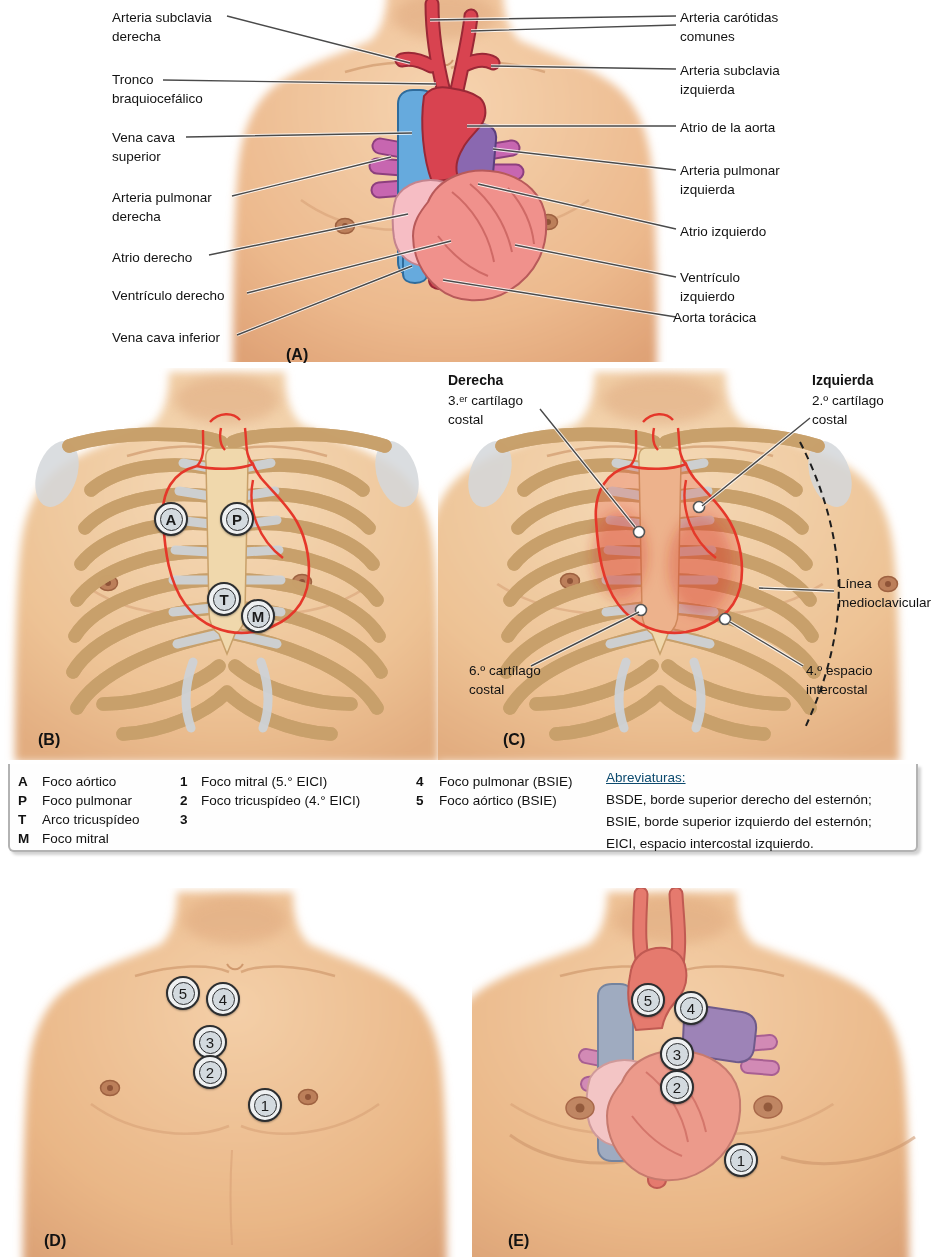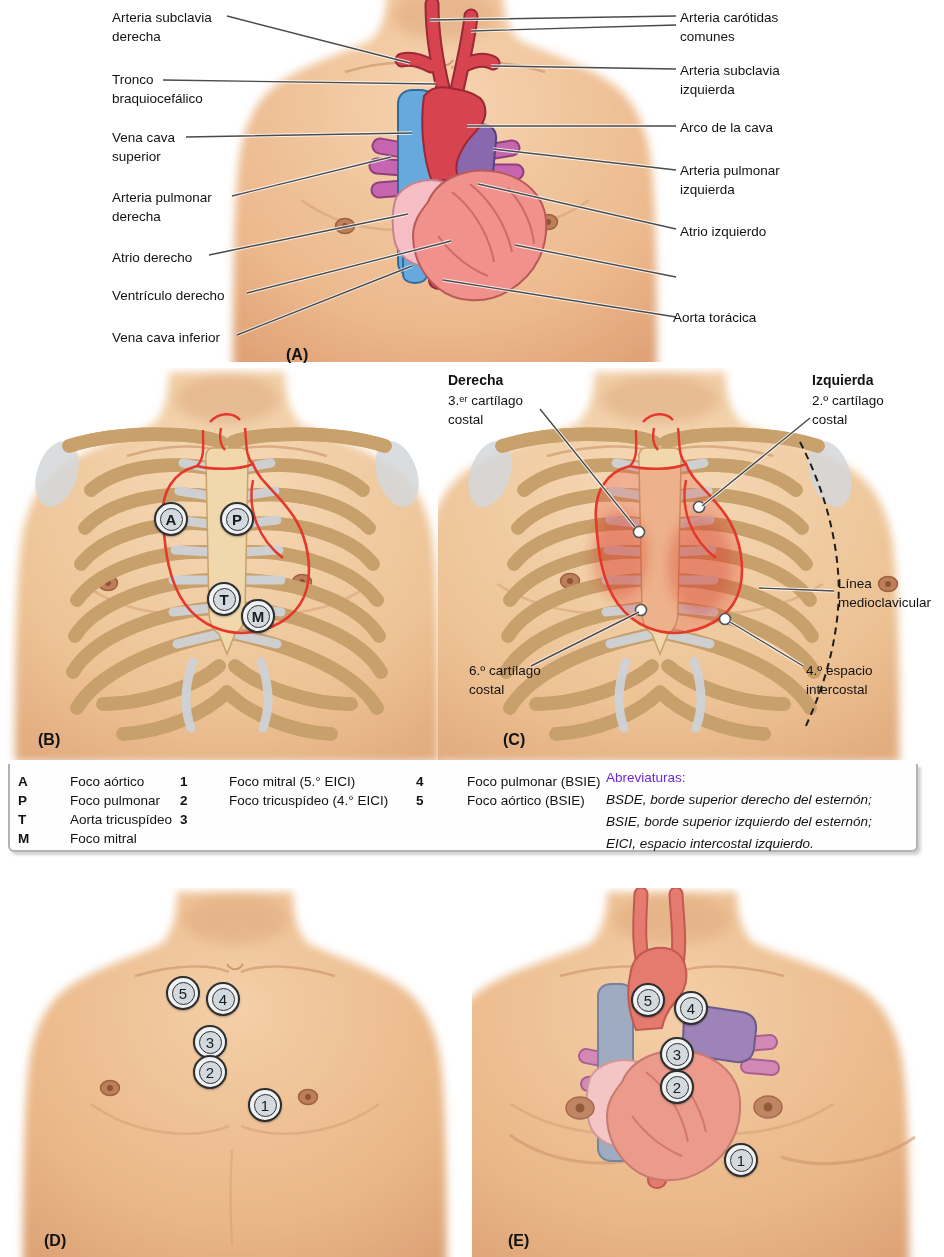--- a/index.html
+++ b/index.html
@@ -272,7 +272,7 @@
 comunes</div>
 <div class="lbl" style="left:680px;top:61px;width:140px">Arteria subclavia
 izquierda</div>
-<div class="lbl" style="left:680px;top:118px;width:140px">Arco de la cava</div>
+<div class="lbl" style="left:680px;top:118px;width:140px">Atrio de la aorta</div>
 <div class="lbl" style="left:680px;top:161px;width:140px">Arteria pulmonar
 izquierda</div>
 <div class="lbl" style="left:680px;top:222px;width:140px">Atrio izquierdo</div>

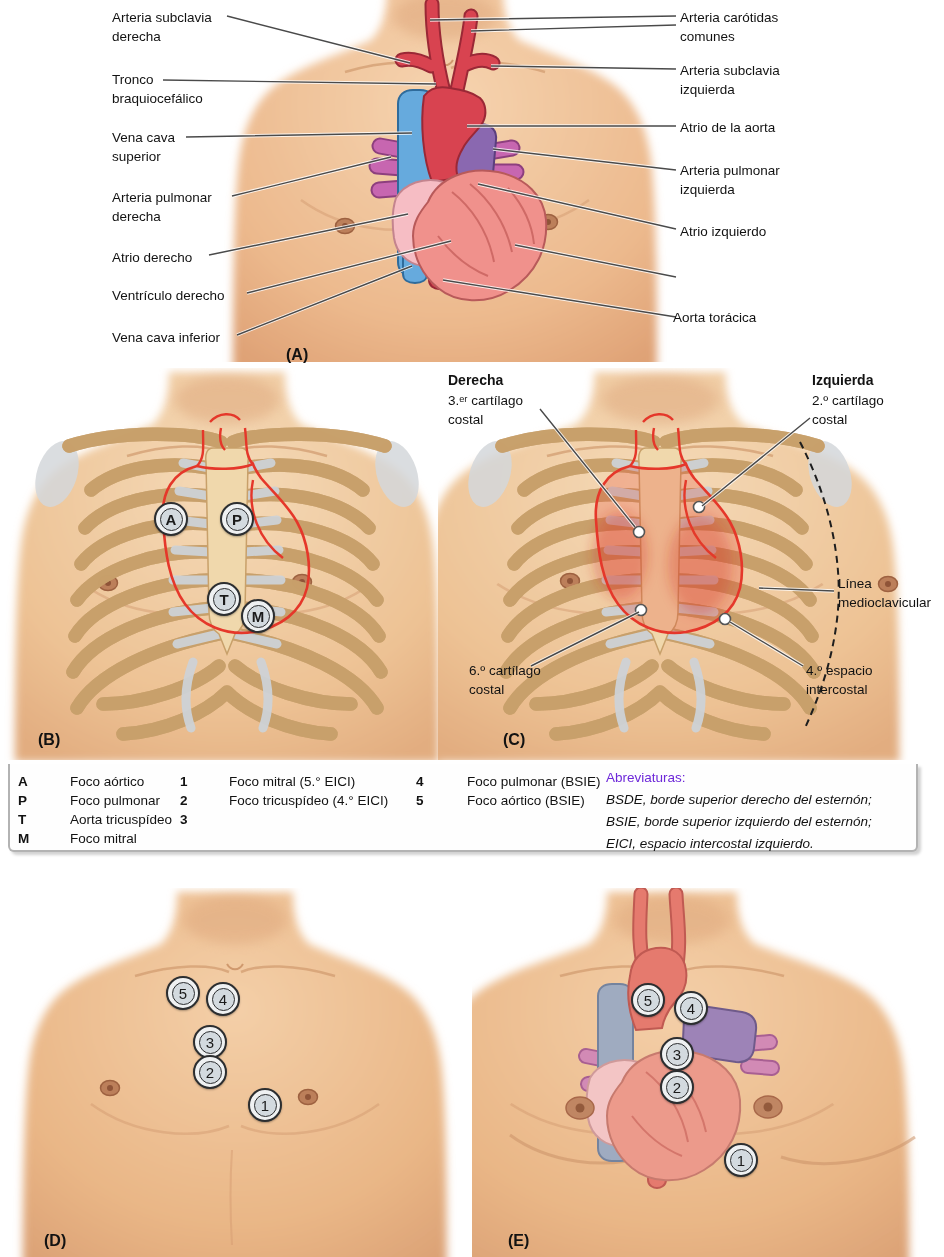--- a/index.html
+++ b/index.html
@@ -276,6 +276,8 @@
 <div class="lbl" style="left:680px;top:161px;width:140px">Arteria pulmonar
 izquierda</div>
 <div class="lbl" style="left:680px;top:222px;width:140px">Atrio izquierdo</div>
+<div class="lbl" style="left:680px;top:268px;width:140px">Ventrículo
+izquierdo</div>
 <div class="lbl" style="left:673px;top:308px;width:140px">Aorta torácica</div>
 
 <div class="tag" style="left:286px;top:346px">(A)</div>

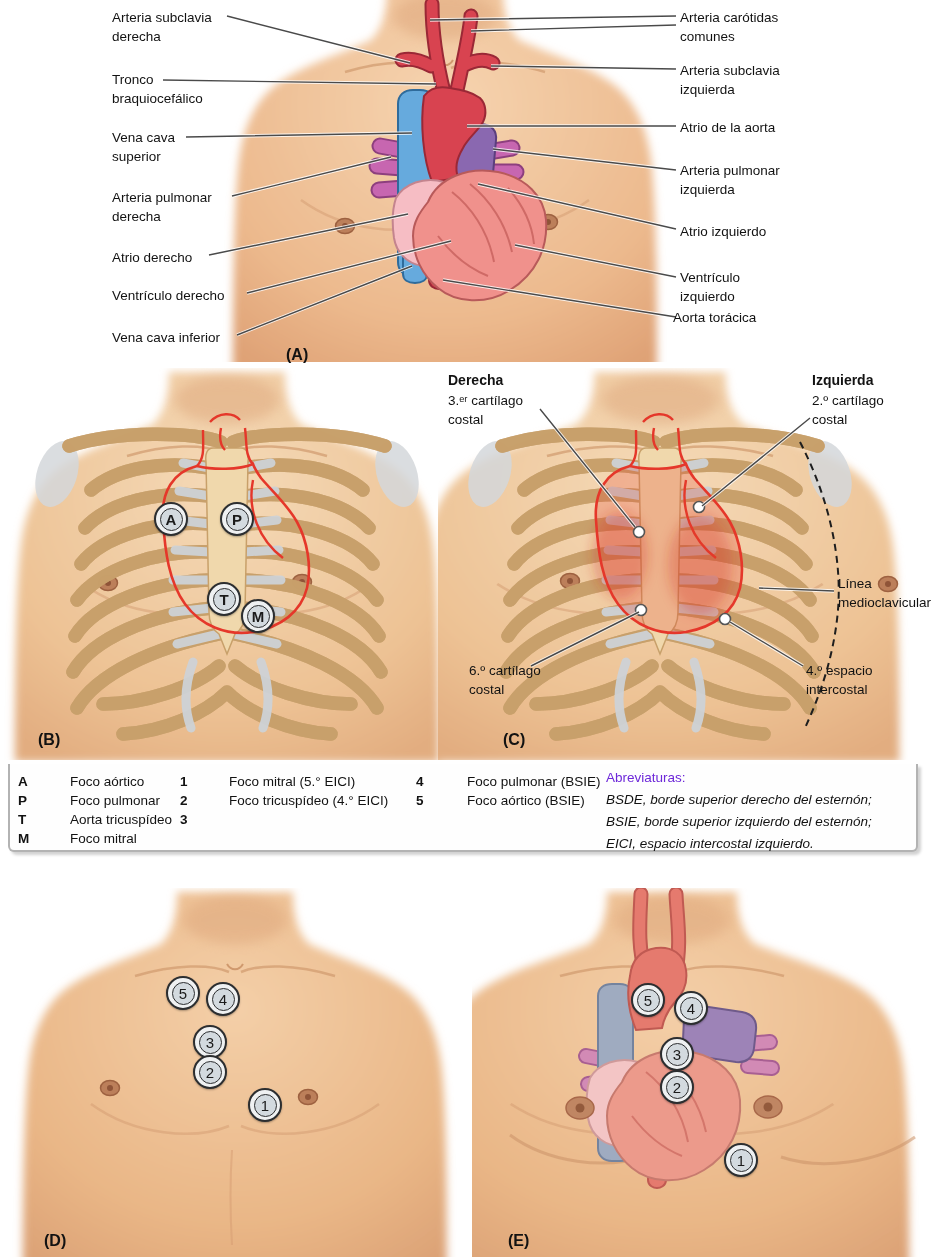--- a/index.html
+++ b/index.html
@@ -27,7 +27,7 @@
           box-shadow:3px 3px 3px rgba(0,0,0,.18);}
   .legend .row{position:absolute;display:flex;font-size:13.5px;line-height:19px;color:#121212;}
   .legend .k{font-weight:bold;flex:0 0 auto;}
-  .legend .t{white-space:pre-line;margin-left:28px;}
+  .legend .t{white-space:pre-line;}
   .legend .abbr-title{position:absolute;font-size:13.5px;color:#6d28d9;}
   .legend .abbr{position:absolute;font-size:13.5px;line-height:22px;color:#121212;white-space:pre-line;font-style:italic;}
 </style>

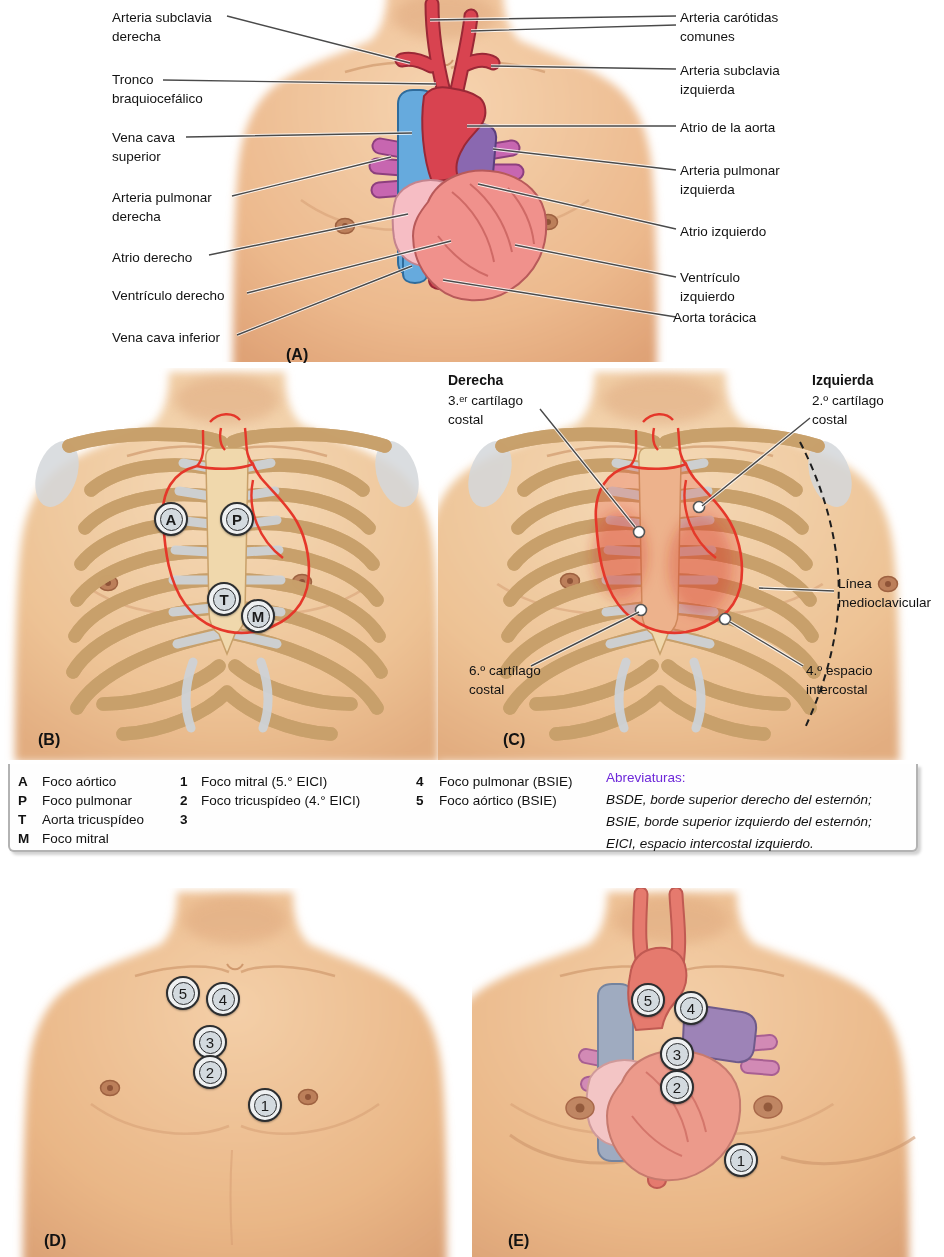--- a/index.html
+++ b/index.html
@@ -28,7 +28,7 @@
   .legend .row{position:absolute;display:flex;font-size:13.5px;line-height:19px;color:#121212;}
   .legend .k{font-weight:bold;flex:0 0 auto;}
   .legend .t{white-space:pre-line;}
-  .legend .abbr-title{position:absolute;font-size:13.5px;color:#6d28d9;}
+  .legend .abbr-title{position:absolute;font-size:13.5px;color:#0c4a6e;text-decoration:underline;}
   .legend .abbr{position:absolute;font-size:13.5px;line-height:22px;color:#121212;white-space:pre-line;font-style:italic;}
 </style>
 </head>

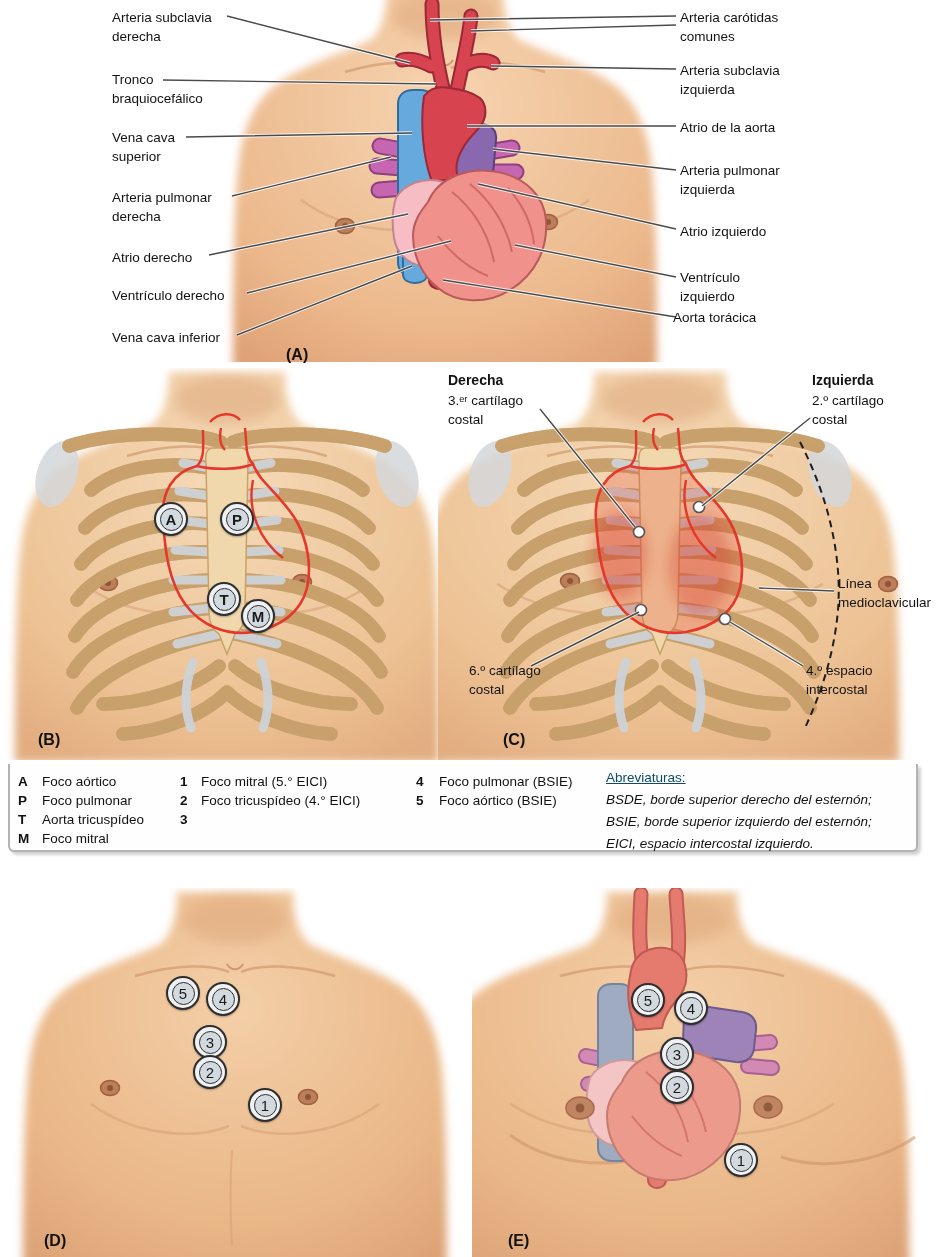--- a/index.html
+++ b/index.html
@@ -29,7 +29,7 @@
   .legend .k{font-weight:bold;flex:0 0 auto;}
   .legend .t{white-space:pre-line;}
   .legend .abbr-title{position:absolute;font-size:13.5px;color:#0c4a6e;text-decoration:underline;}
-  .legend .abbr{position:absolute;font-size:13.5px;line-height:22px;color:#121212;white-space:pre-line;font-style:italic;}
+  .legend .abbr{position:absolute;font-size:13.5px;line-height:22px;color:#121212;white-space:pre-line;}
 </style>
 </head>
 <body>

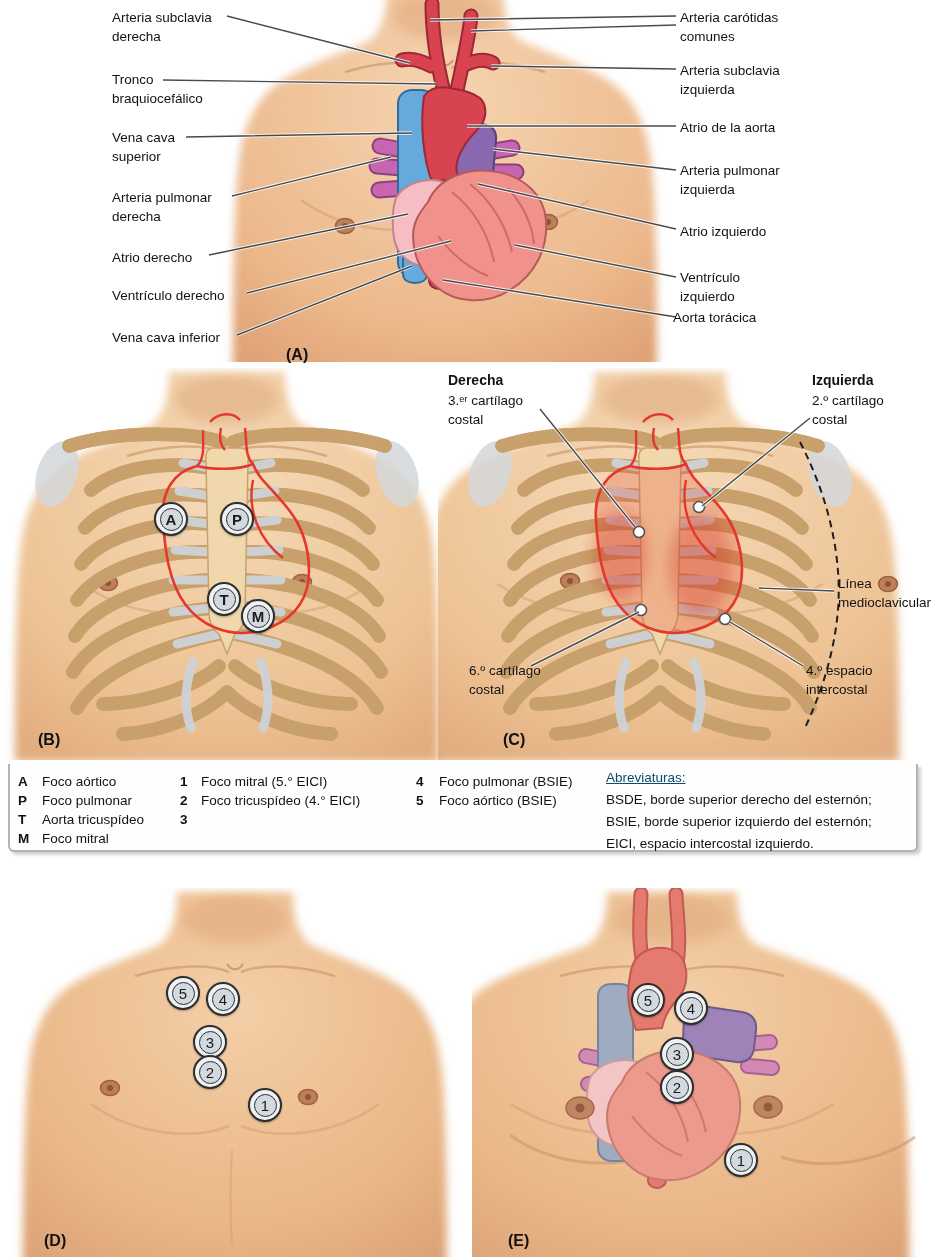--- a/index.html
+++ b/index.html
@@ -322,7 +322,7 @@
         </div>
     <div class="row" style="left:8px;top:46px">
           <span class="k" style="width:24px">T</span>
-          <span class="t">Aorta tricuspídeo</span>
+          <span class="t">Arco tricuspídeo</span>
         </div>
     <div class="row" style="left:8px;top:65px">
           <span class="k" style="width:24px">M</span>

